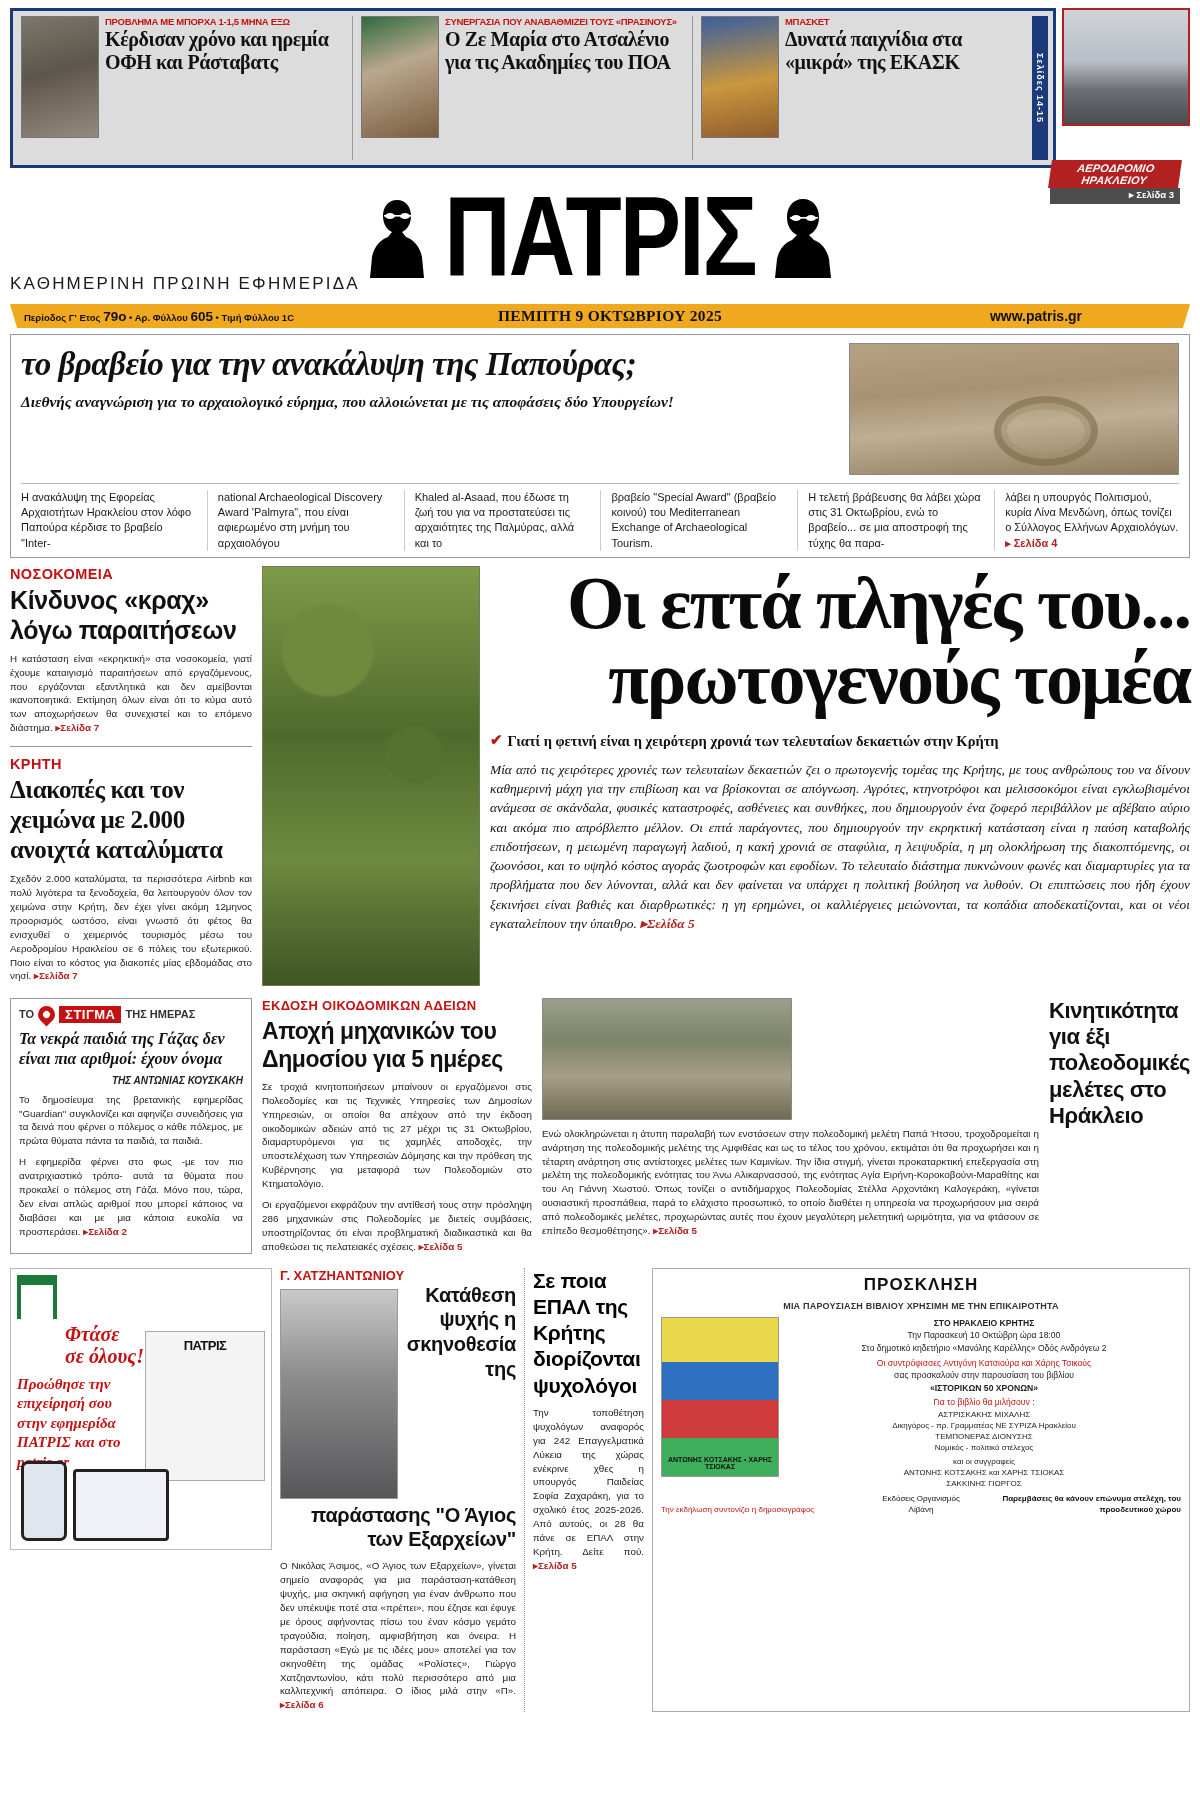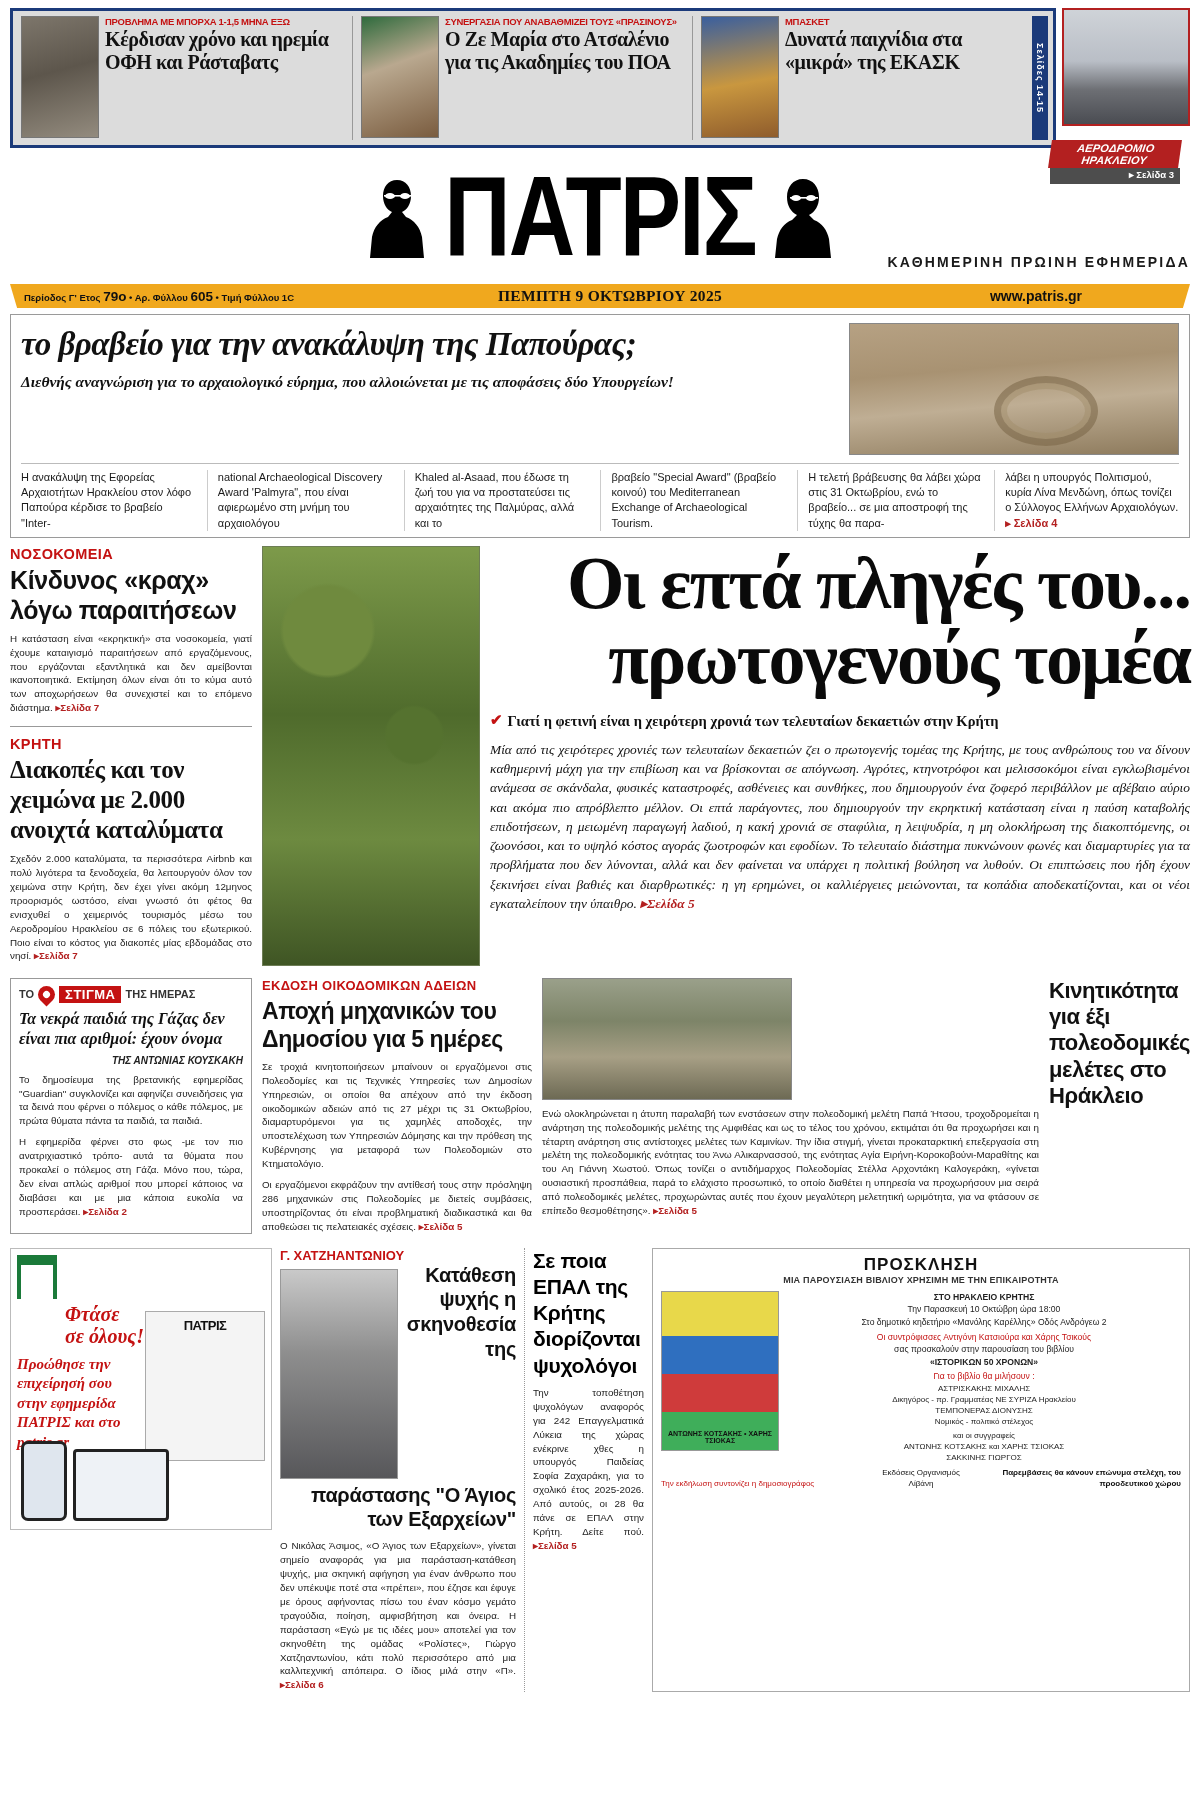--- a/index.html
+++ b/index.html
@@ -13,7 +13,7 @@
   .page { position:relative; width:1200px; height:1814px; padding:8px 10px; }
 
   
-  .topstrip { display:flex; gap:6px; height:140px; }
+  .topstrip { display:flex; gap:6px; height:160px; }
   .sportsbox {
     flex:1; border:3px solid #1b3a7a; background:#dcdcdc;
     display:flex; padding:5px; gap:4px; position:relative;

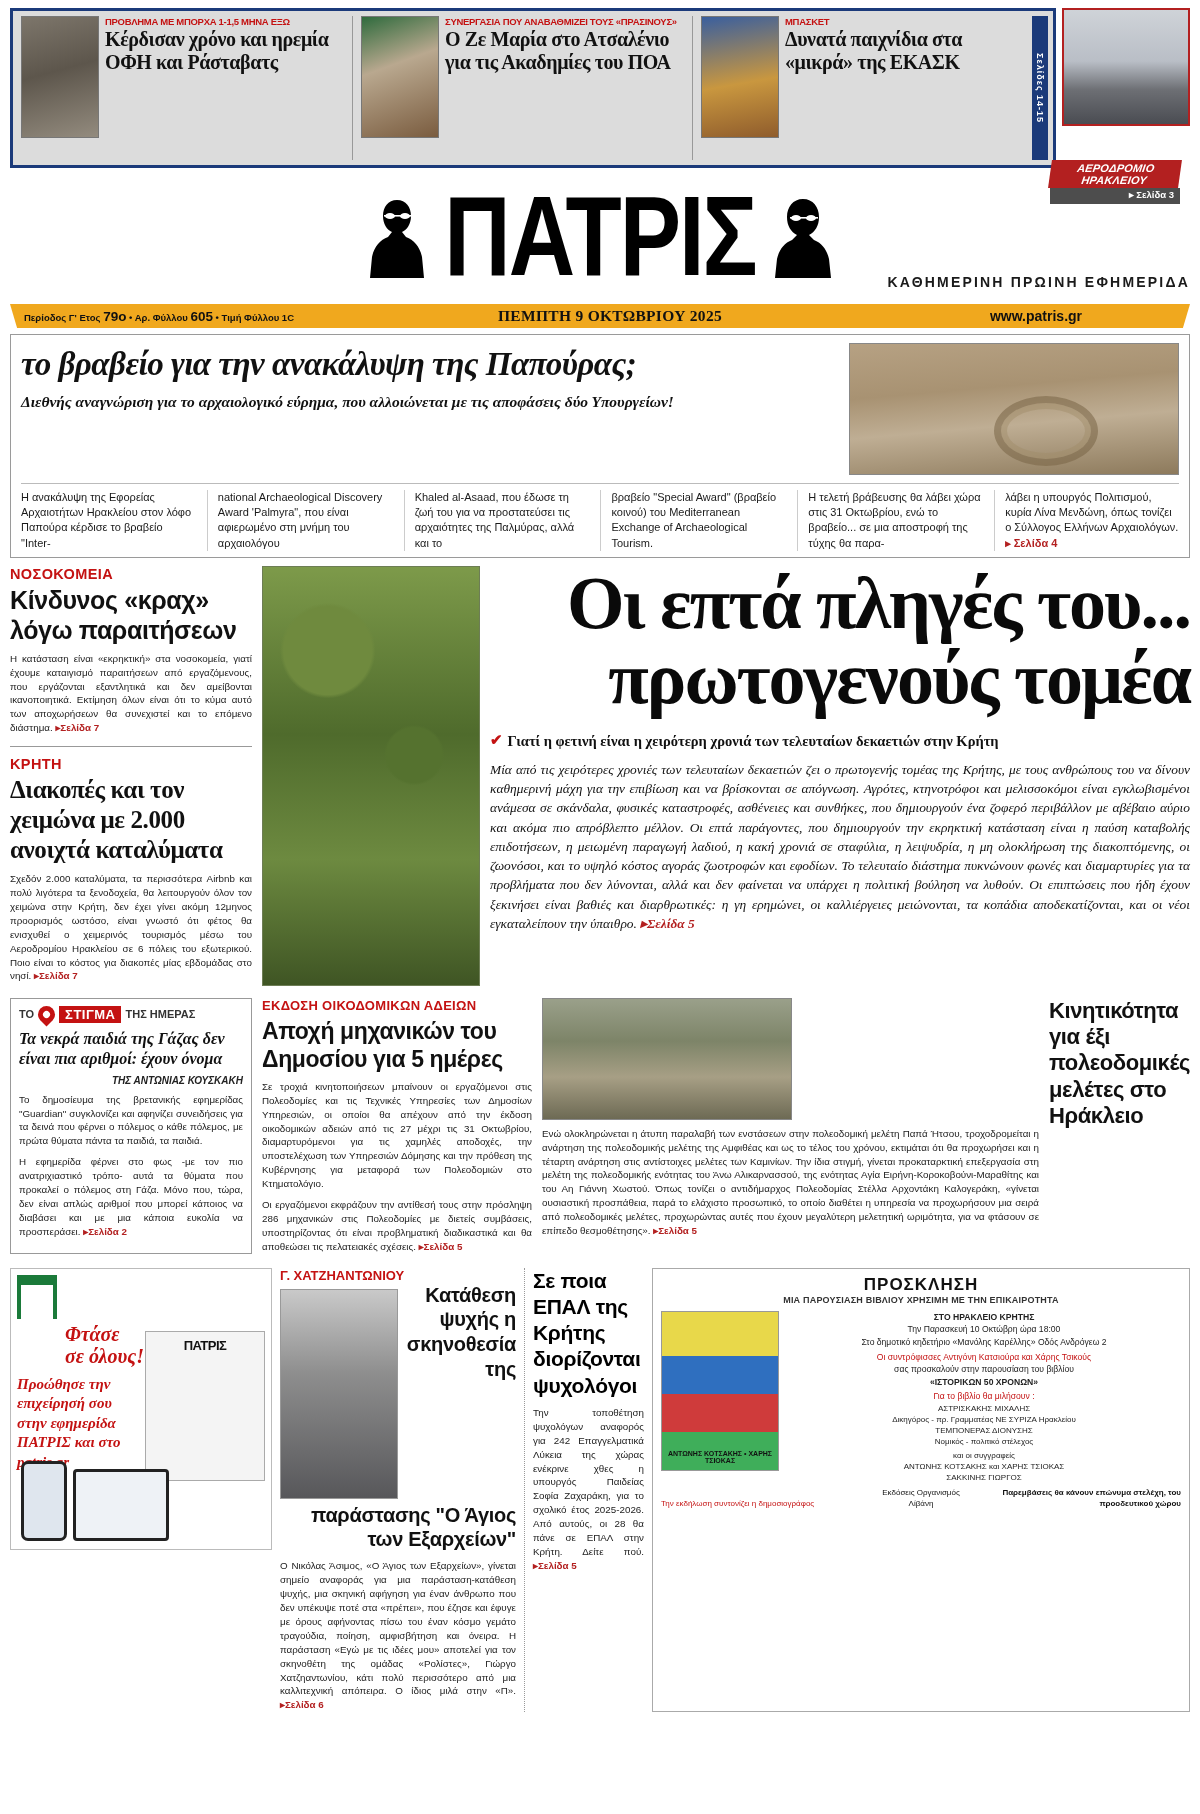--- a/index.html
+++ b/index.html
@@ -60,8 +60,8 @@
     transform:scaleY(1.22) scaleX(1.0);
   }
   .tagline {
-    position:absolute; left:0; right:0; top:106px; text-align:right;
-    font-size:14px; font-weight:bold; letter-spacing:2.2px; color:#1a1a1a;
+    position:absolute; left:0; right:0; top:106px; text-align:left;
+    font-size:17px; font-weight:normal; letter-spacing:2.2px; color:#1a1a1a;
   }
   .rightflag {
     position:absolute; right:10px; top:-8px; width:130px;

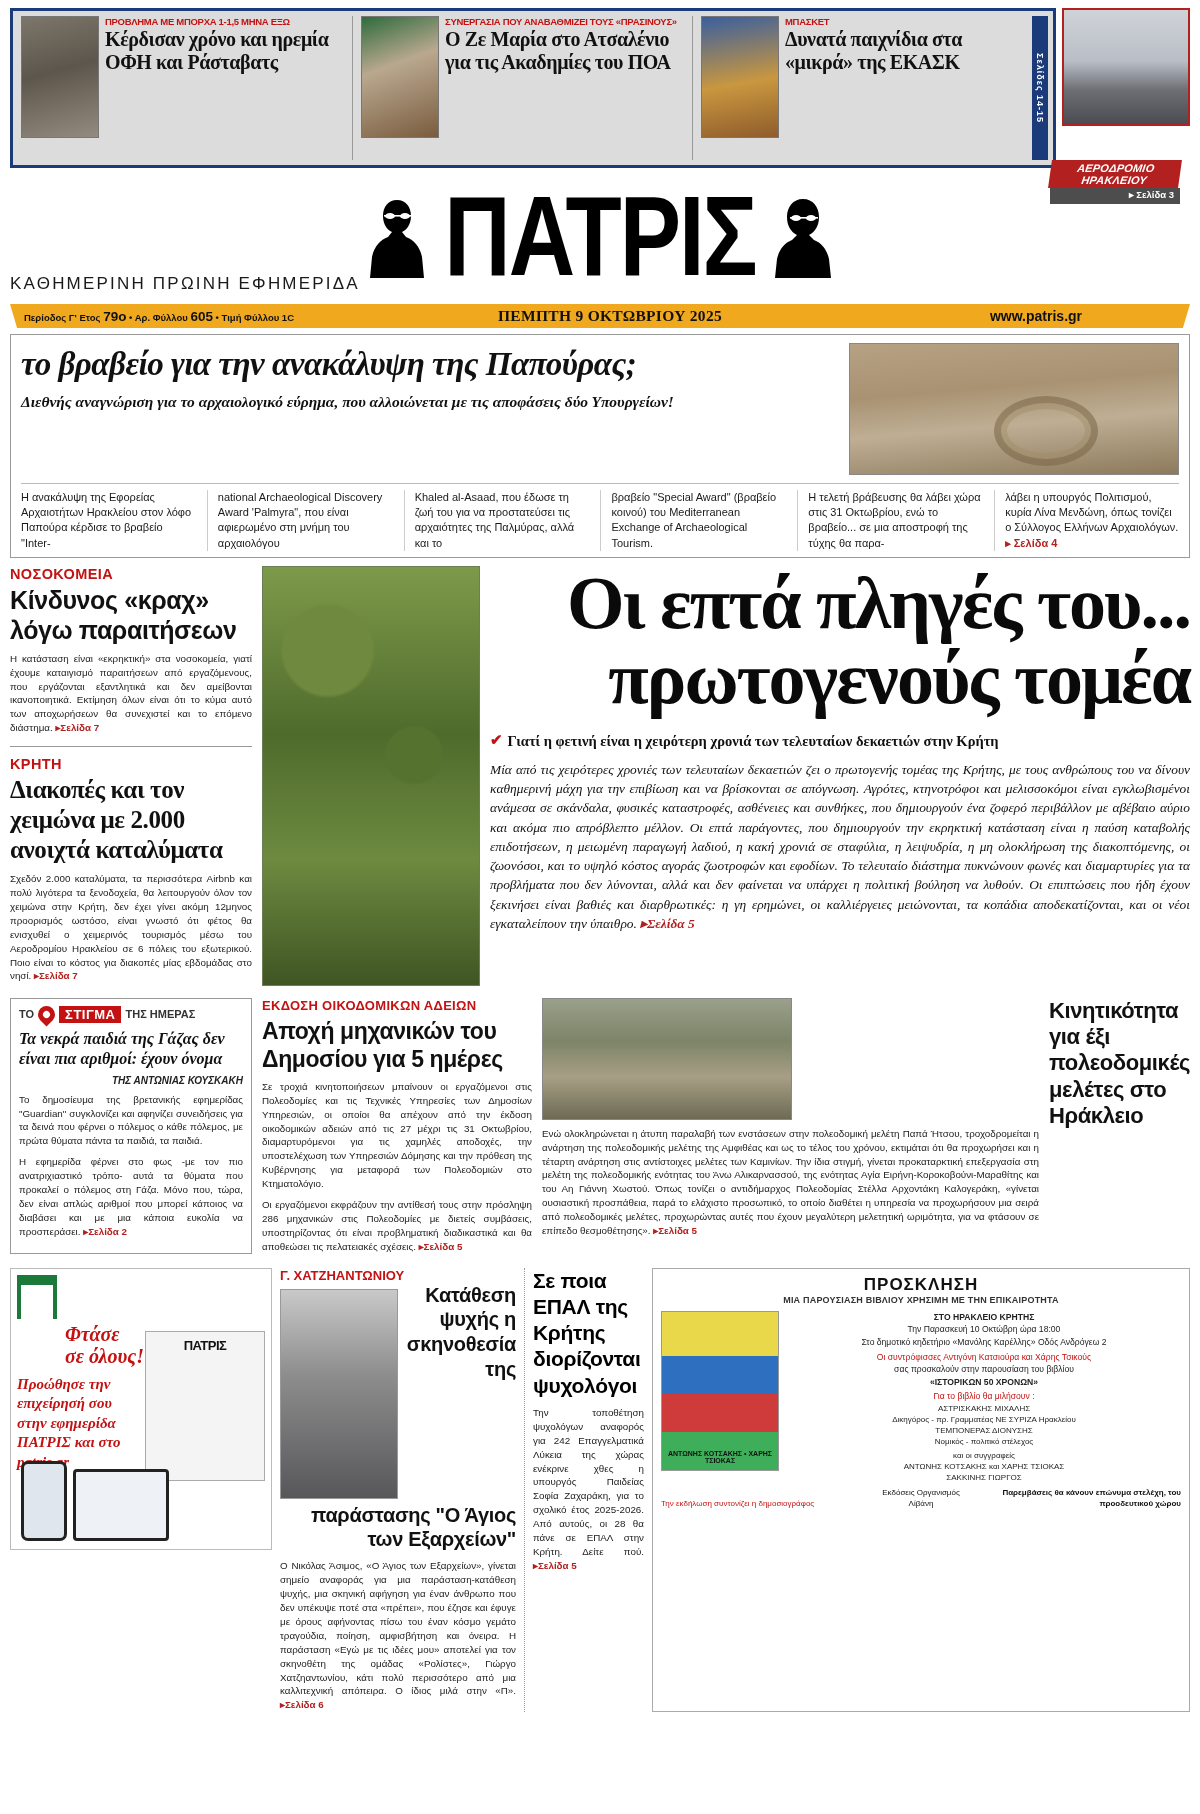--- a/index.html
+++ b/index.html
@@ -247,7 +247,7 @@
   }
   .invite { flex:1; border:1px solid #aaa; padding:6px 8px; }
   .invtitle { text-align:center; font-size:17px; font-weight:bold; letter-spacing:1px; }
-  .invsub { text-align:center; font-size:9px; font-weight:bold; color:#333; margin-top:0; letter-spacing:0.2px; }
+  .invsub { text-align:center; font-size:9px; font-weight:bold; color:#333; margin-top:6px; letter-spacing:0.2px; }
   .invbody { display:flex; gap:8px; margin-top:6px; }
   .invcover {
     width:118px; height:160px; flex:none; border:1px solid #999;

